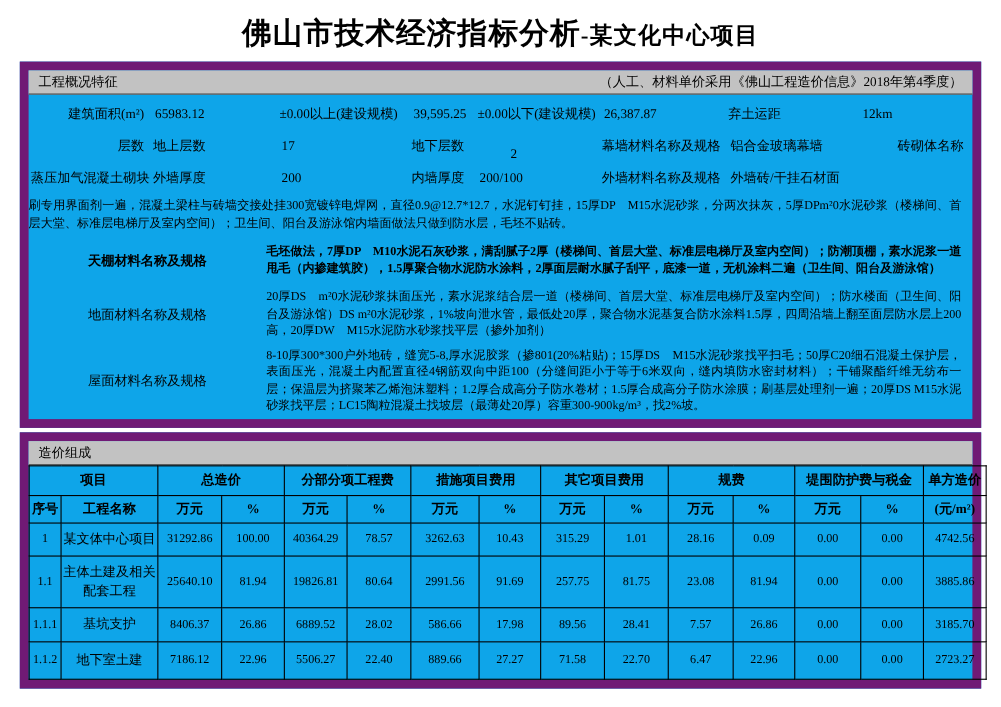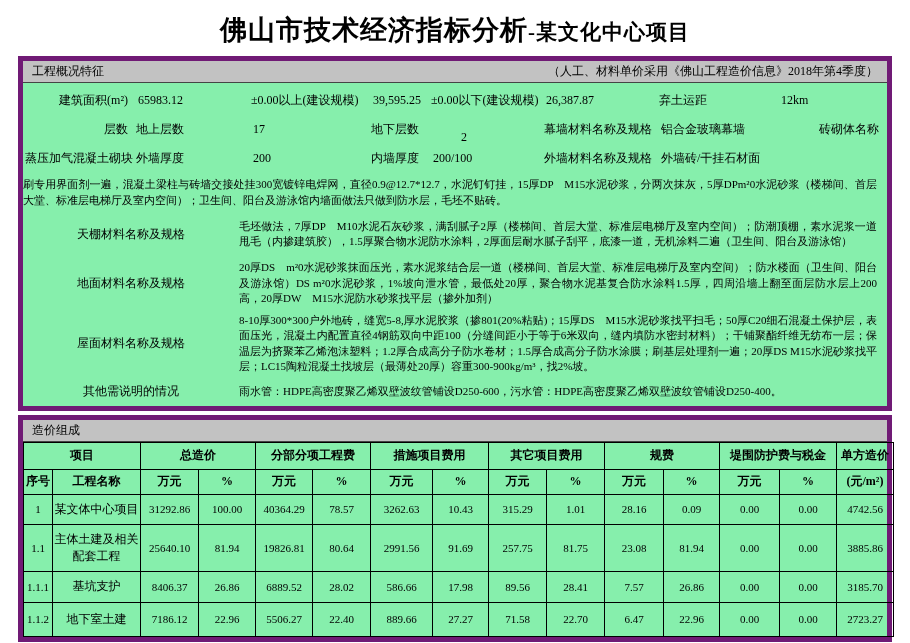--- a/index.html
+++ b/index.html
@@ -15,7 +15,7 @@
   .title .main{font-size:27px;}
   .title .suffix{font-size:21px;}
 
-  .section{margin:0 18px;border:5px solid #701a75;background:#86efac;}
+  .section{margin:0 18px;border:8px solid #701a75;background:#0ea5e9;}
   .section1{margin-top:8px;}
   .section2{margin-top:4px;}
 

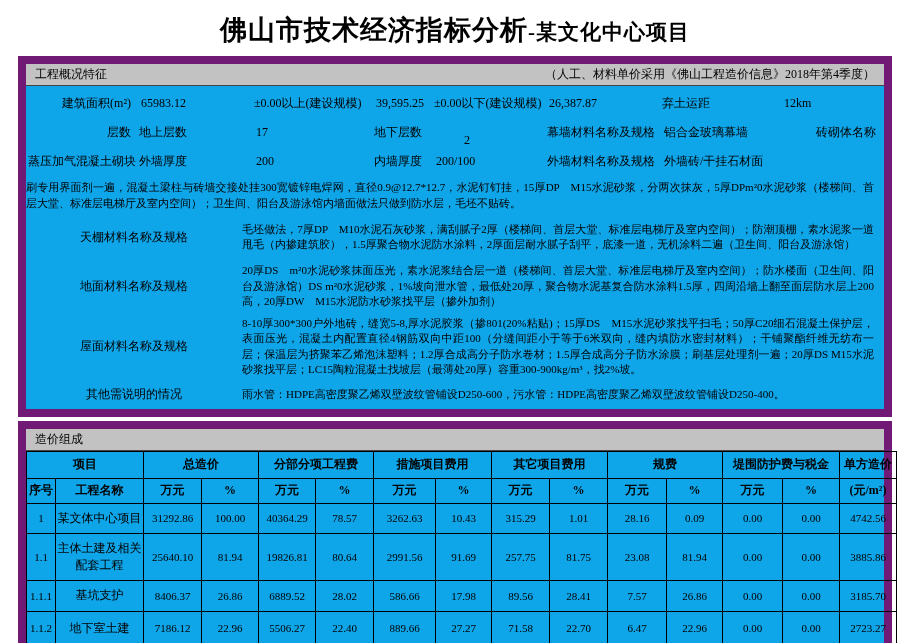--- a/index.html
+++ b/index.html
@@ -45,7 +45,7 @@
     font-size:11px;line-height:15.5px;padding:3px 10px 3px 0;
     text-align:justify;
   }
-  .mh36{min-height:34px;} .mh46{min-height:46px;} .mh38{min-height:38px;}
+  .mh36{min-height:34px;} .mh46{min-height:46px;font-weight:bold;} .mh38{min-height:38px;}
   .mh50{min-height:50px;} .mh30{min-height:28px;}
 
   table.cost{width:100%;border-collapse:collapse;table-layout:fixed;}

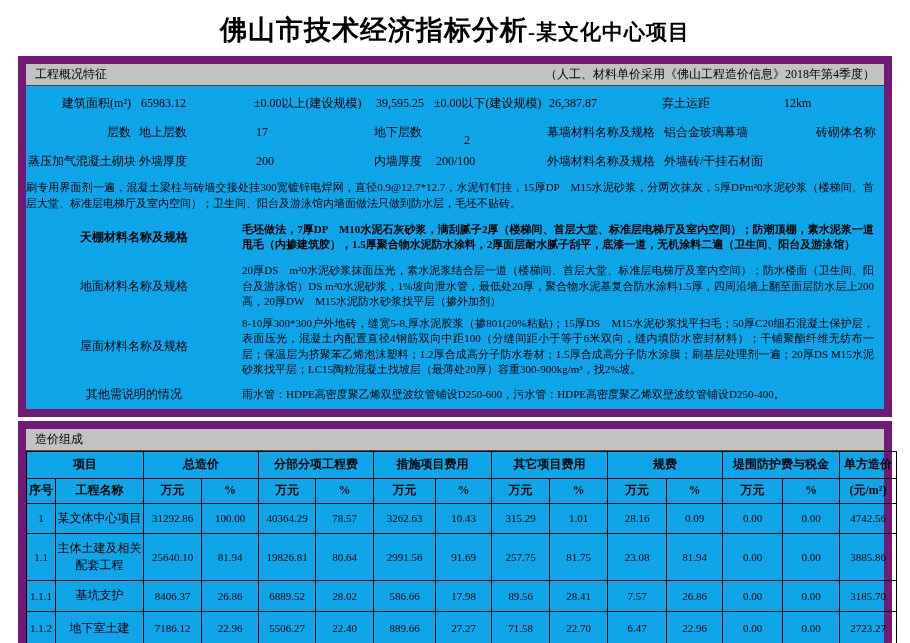--- a/index.html
+++ b/index.html
@@ -111,10 +111,6 @@
       <div class="mat-row mh50">
         <div class="mat-label">屋面材料名称及规格</div>
         <div class="mat-text">8-10厚300*300户外地砖，缝宽5-8,厚水泥胶浆（掺801(20%粘贴)；15厚DS　M15水泥砂浆找平扫毛；50厚C20细石混凝土保护层，表面压光，混凝土内配置直径4钢筋双向中距100（分缝间距小于等于6米双向，缝内填防水密封材料）；干铺聚酯纤维无纺布一层；保温层为挤聚苯乙烯泡沫塑料；1.2厚合成高分子防水卷材；1.5厚合成高分子防水涂膜；刷基层处理剂一遍；20厚DS M15水泥砂浆找平层；LC15陶粒混凝土找坡层（最薄处20厚）容重300-900kg/m³，找2%坡。</div>
-      </div>
-      <div class="mat-row mh30">
-        <div class="mat-label">其他需说明的情况</div>
-        <div class="mat-text">雨水管：HDPE高密度聚乙烯双壁波纹管铺设D250-600，污水管：HDPE高密度聚乙烯双壁波纹管铺设D250-400。</div>
       </div>
     </div>
 </div>

